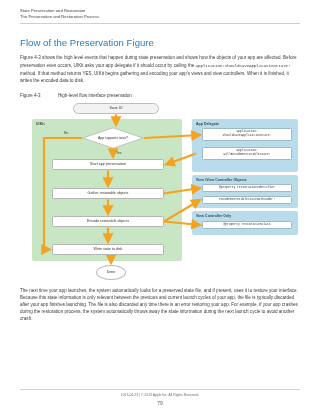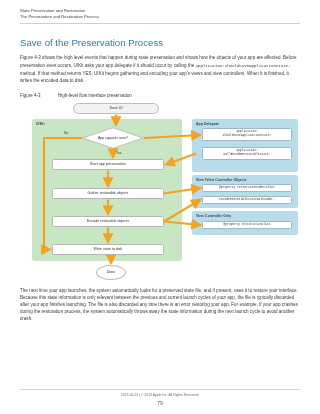--- a/index.html
+++ b/index.html
@@ -244,7 +244,7 @@
     <div class="line">The Preservation and Restoration Process</div>
   </div>
 
-  <div class="sec-title">Save of the Preservation Process</div>
+  <div class="sec-title">Flow of the Preservation Figure</div>
 
   <div class="para"><span>Figure 4-3 shows the high level events that happen during state preservation and shows how the objects of your app are affected. Before preservation even occurs, UIKit asks your app delegate if it should occur by calling the </span><span class="mono">application:shouldSaveApplicationState:</span><span> method. If that method returns YES, UIKit begins gathering and encoding your app’s views and view controllers. When it is finished, it writes the encoded data to disk.</span></div>
 

